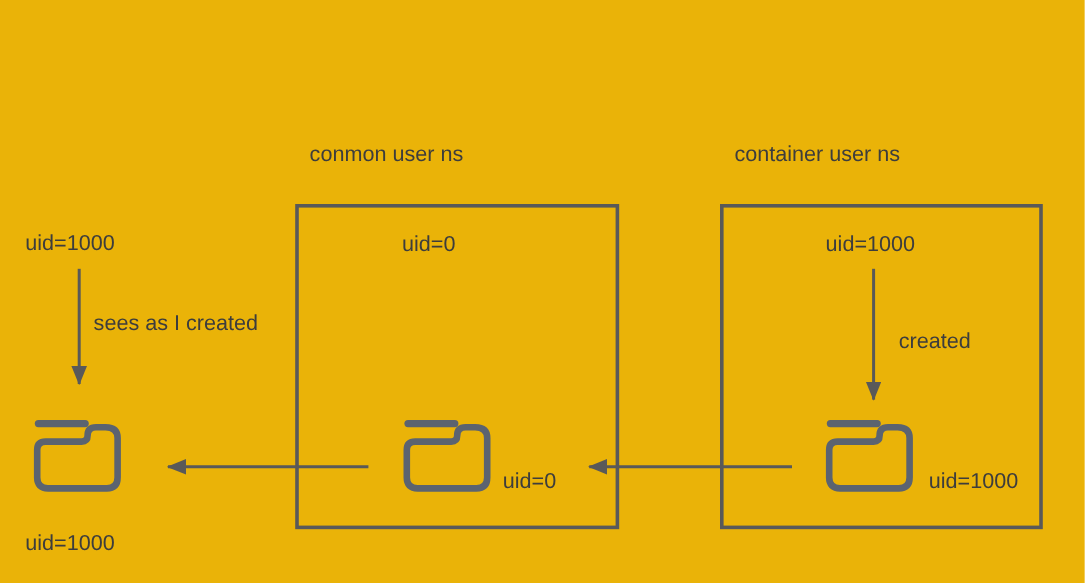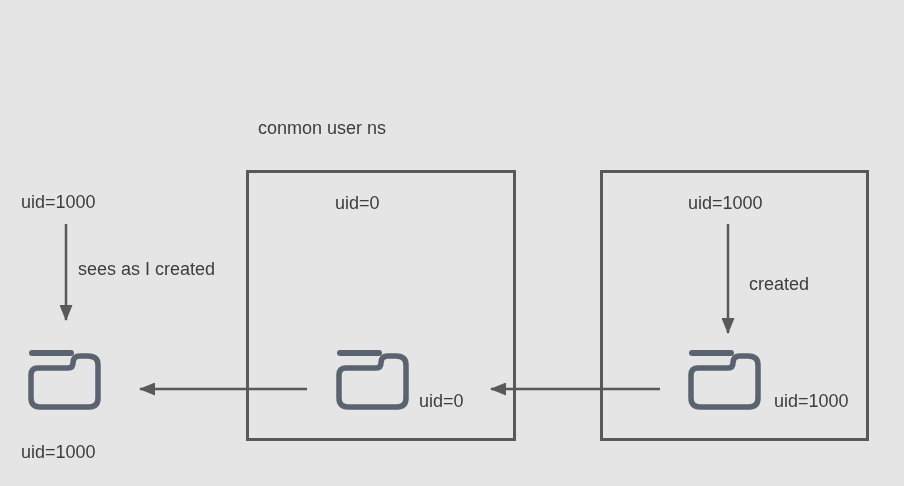--- a/index.html
+++ b/index.html
@@ -11,7 +11,7 @@
     position: relative;
     width: 904px;
     height: 486px;
-    background: #e5e5e5;
+    background: #eab308;
     font-family: "Liberation Sans", sans-serif;
     color: #3d3d3d;
     overflow: hidden;

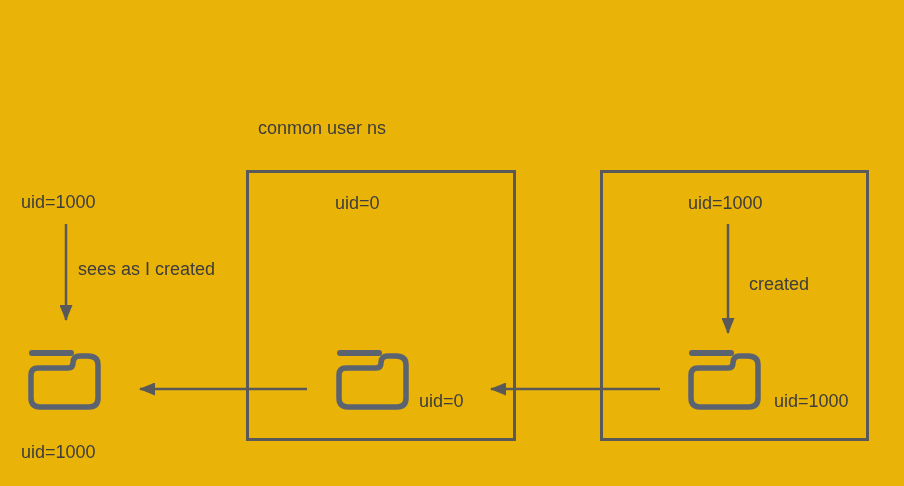--- a/index.html
+++ b/index.html
@@ -56,6 +56,7 @@
   <div class="ns-box box-container"></div>
 
   <div class="txt" style="left:258px; top:117px;">conmon user ns</div>
+  <div class="txt" style="left:612px; top:117px;">container user ns</div>
 
   <div class="txt" style="left:21px; top:191px;">uid=1000</div>
   <div class="txt" style="left:78px; top:258px;">sees as I created</div>

